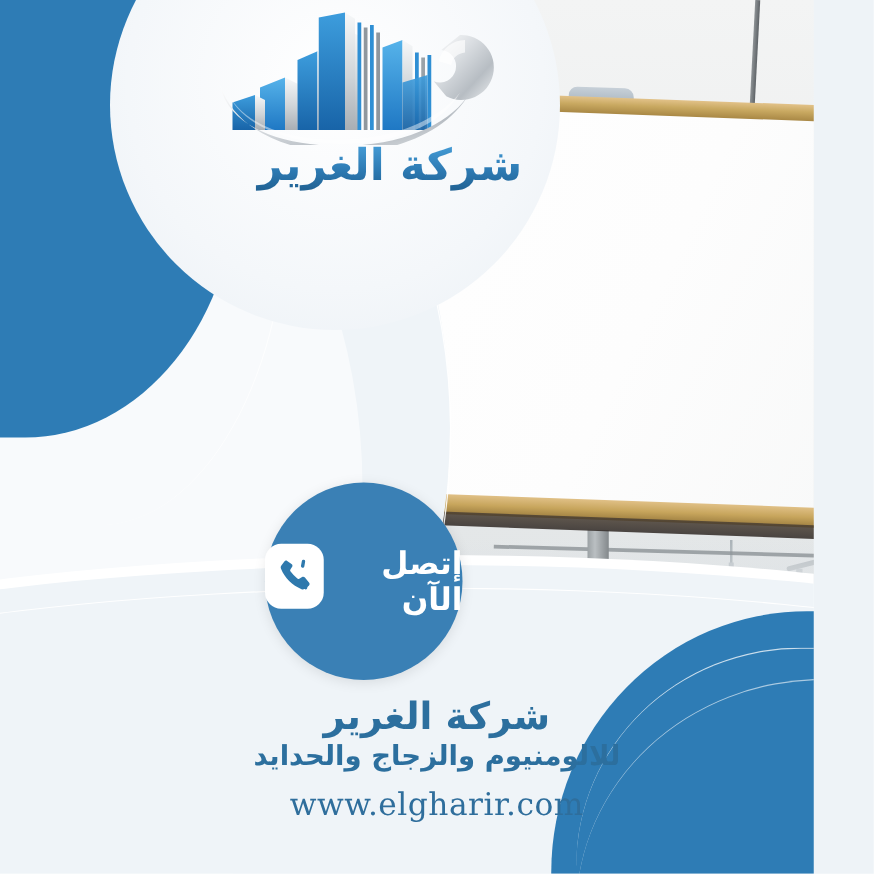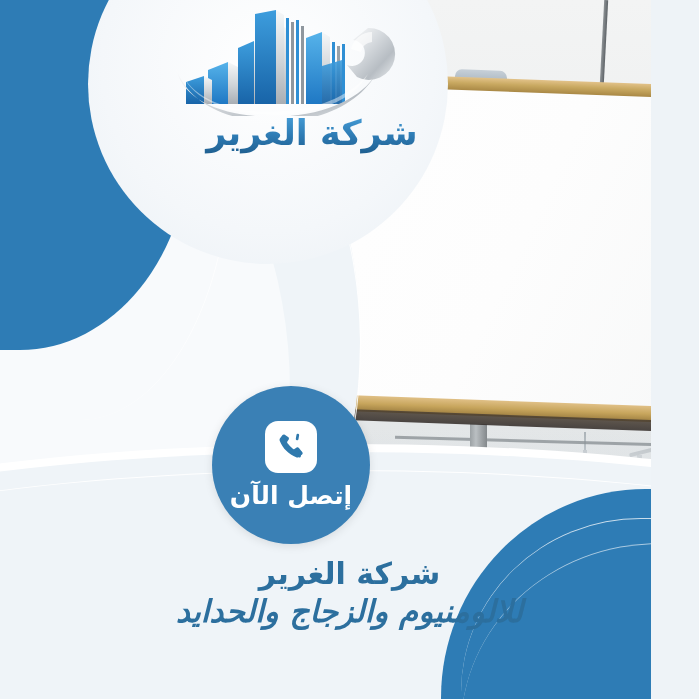--- a/index.html
+++ b/index.html
@@ -207,7 +207,7 @@
   .cta{
     position:absolute;left:212px;top:386px;width:158px;height:158px;
     border-radius:50%;background:#3a80b5;
-    display:flex;flex-direction:column;align-items:center;justify-content:center;
+    display:flex;flex-direction:row;align-items:center;justify-content:center;
     box-shadow:0 2px 10px rgba(0,0,0,.10);
   }
   .cta-icon{

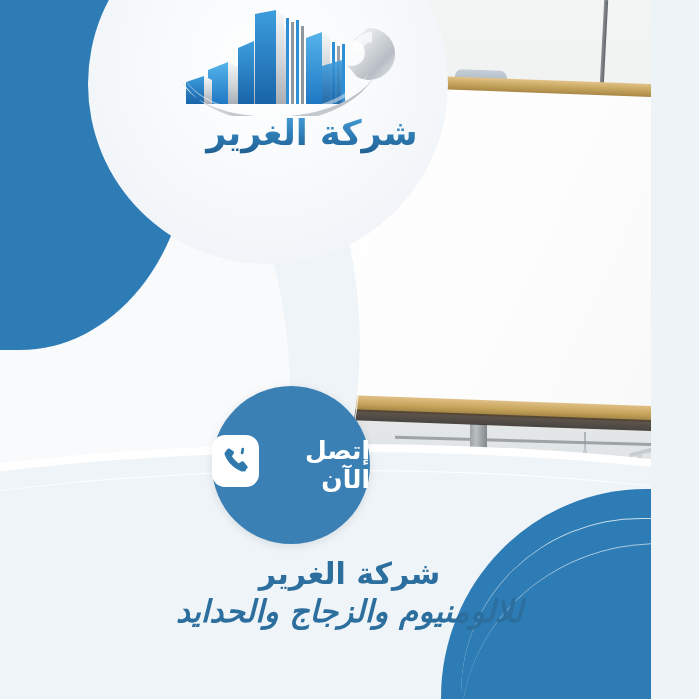--- a/index.html
+++ b/index.html
@@ -226,7 +226,7 @@
     font-family:"DejaVu Sans", sans-serif;
   }
   .f-line.l1{font-size:30px;}
-  .f-line.l2{font-size:31px;font-style:italic;}
+  .f-line.l2{font-size:22px;}
   .f-url{
     margin-top:10px;color:#2f6e9c;font-size:25px;
     font-family:"DejaVu Serif", serif;letter-spacing:.4px;

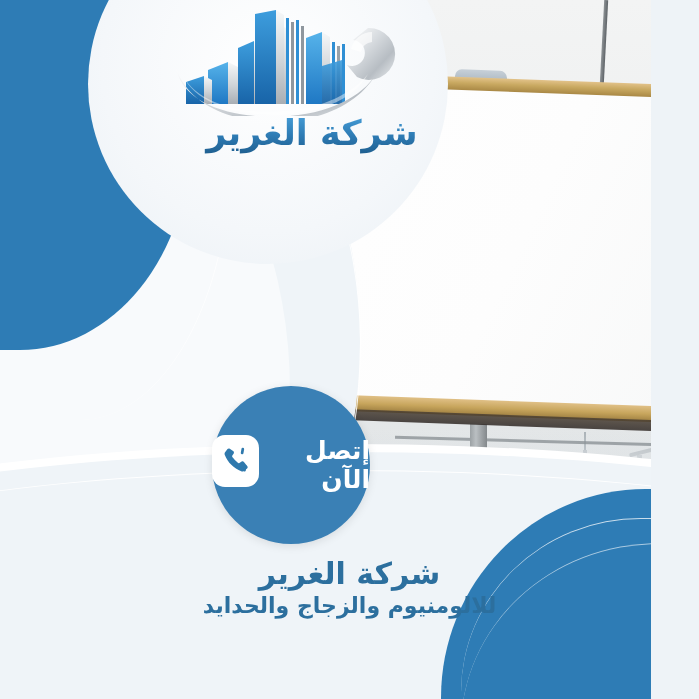--- a/index.html
+++ b/index.html
@@ -354,6 +354,7 @@
   <div class="footer">
     <div class="f-line l1">شركة الغرير</div>
     <div class="f-line l2">للالومنيوم والزجاج والحدايد</div>
+    <div class="f-url">www.elgharir.com</div>
   </div>
 
 </div>

